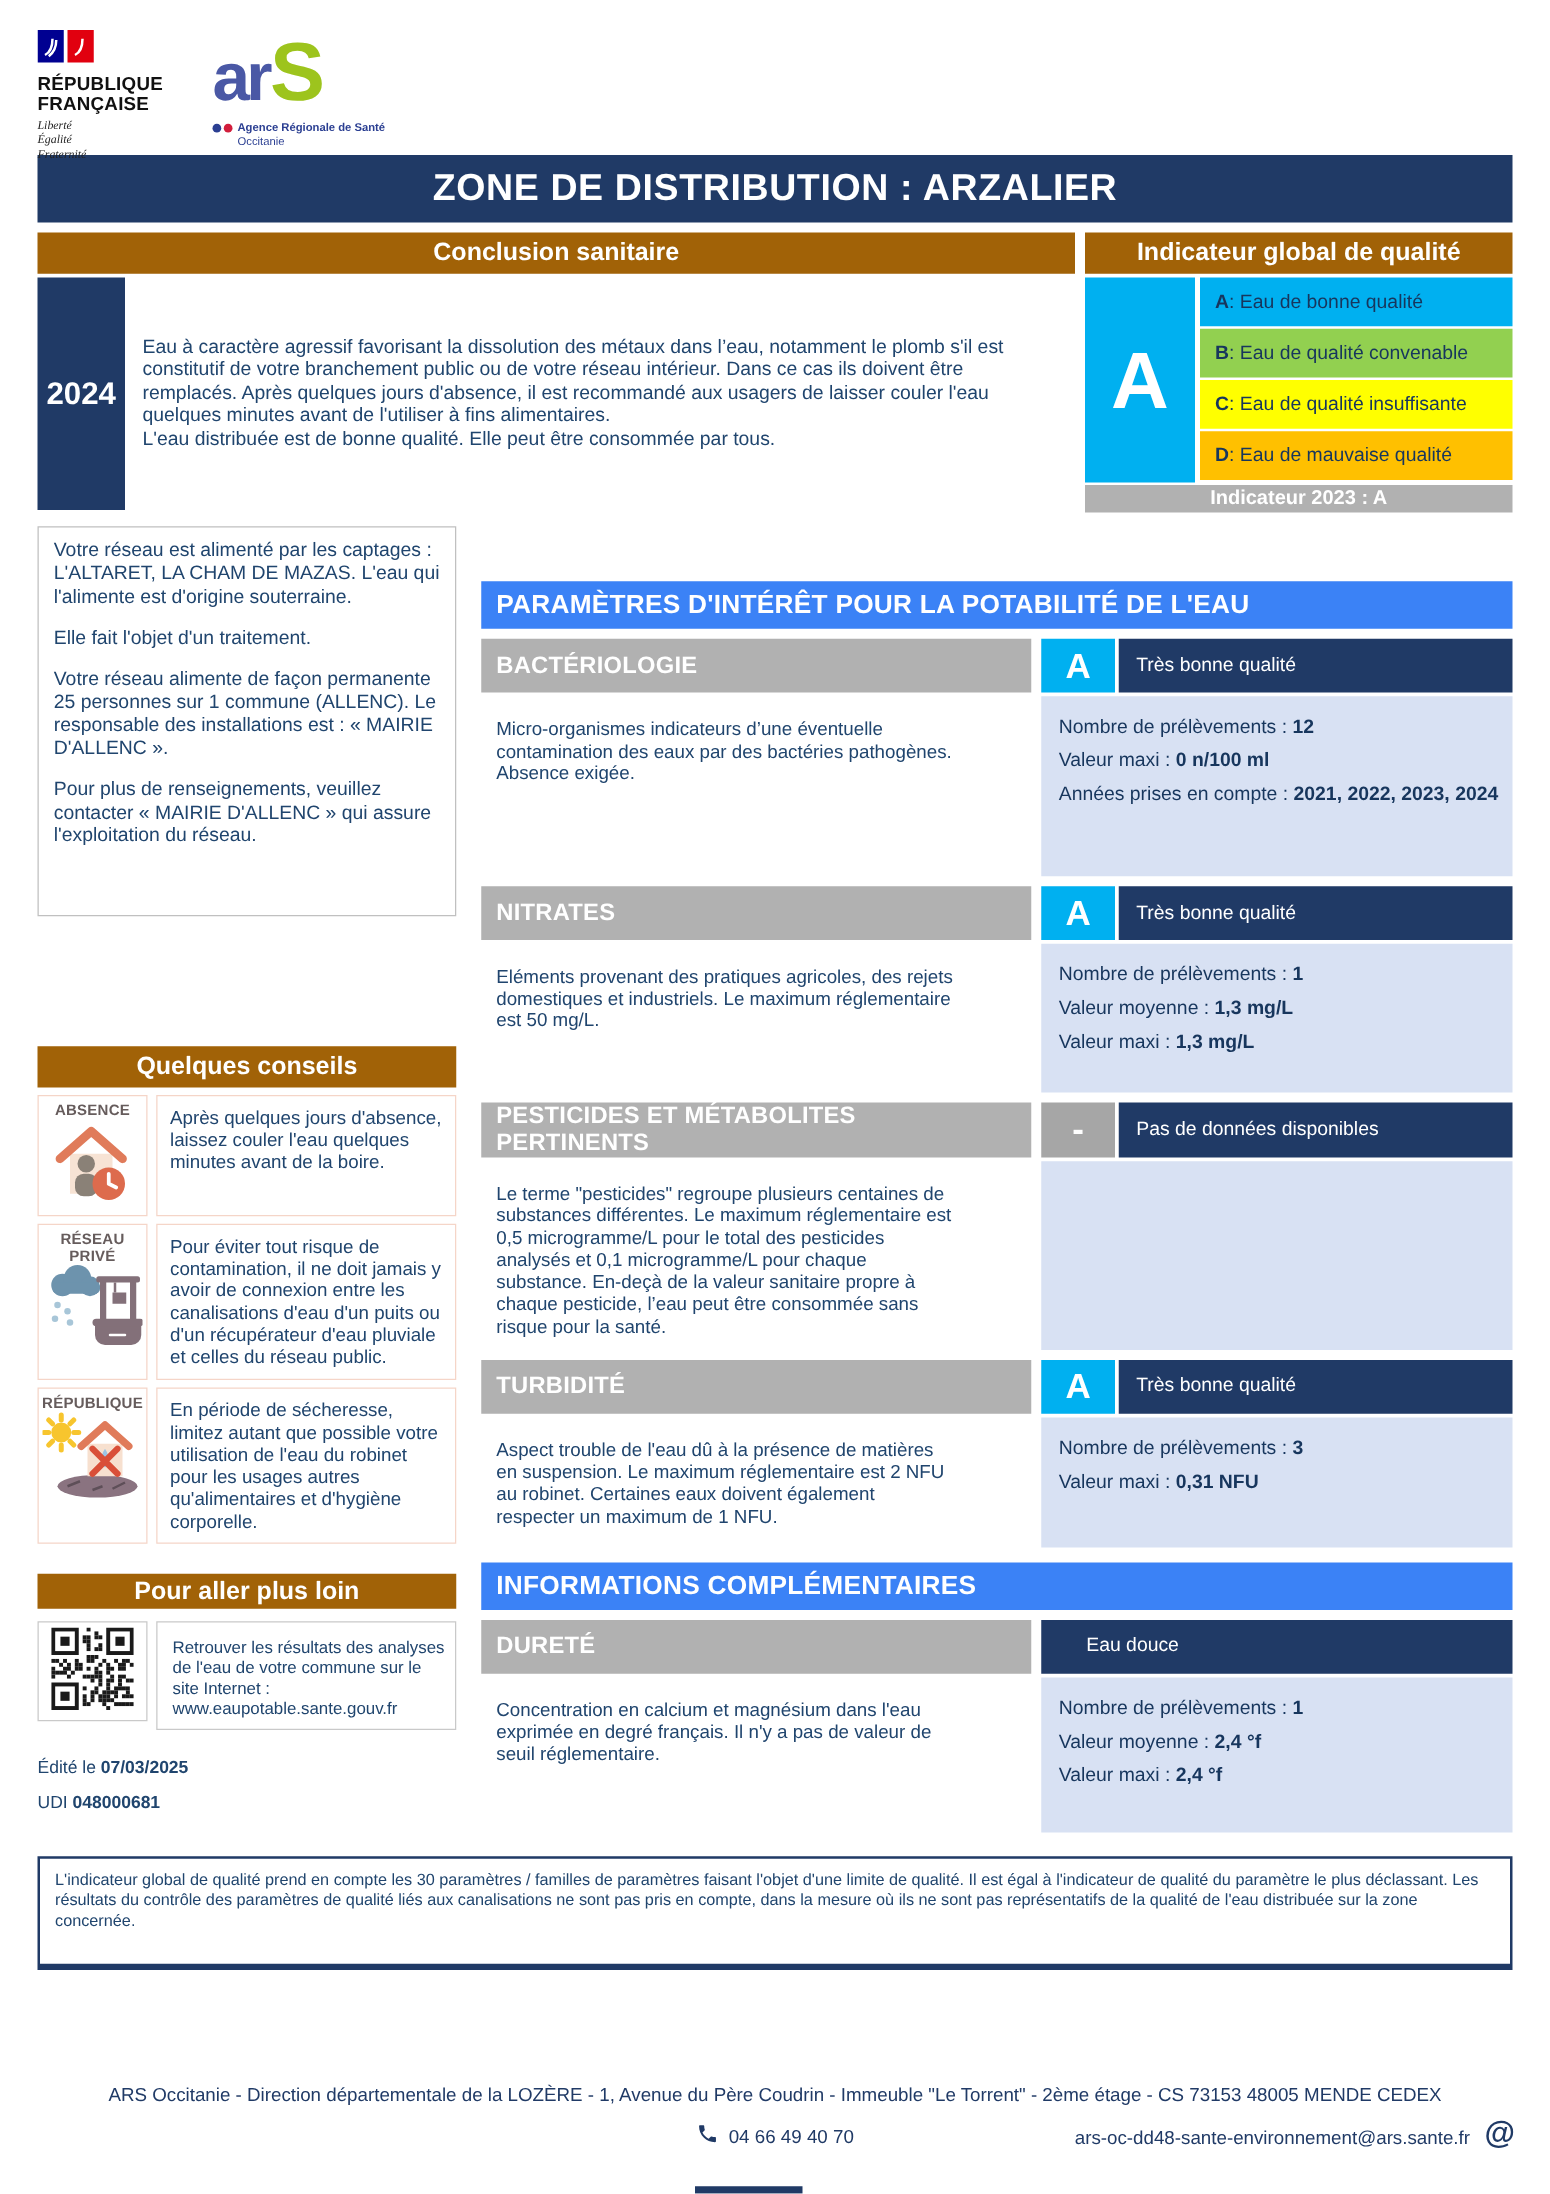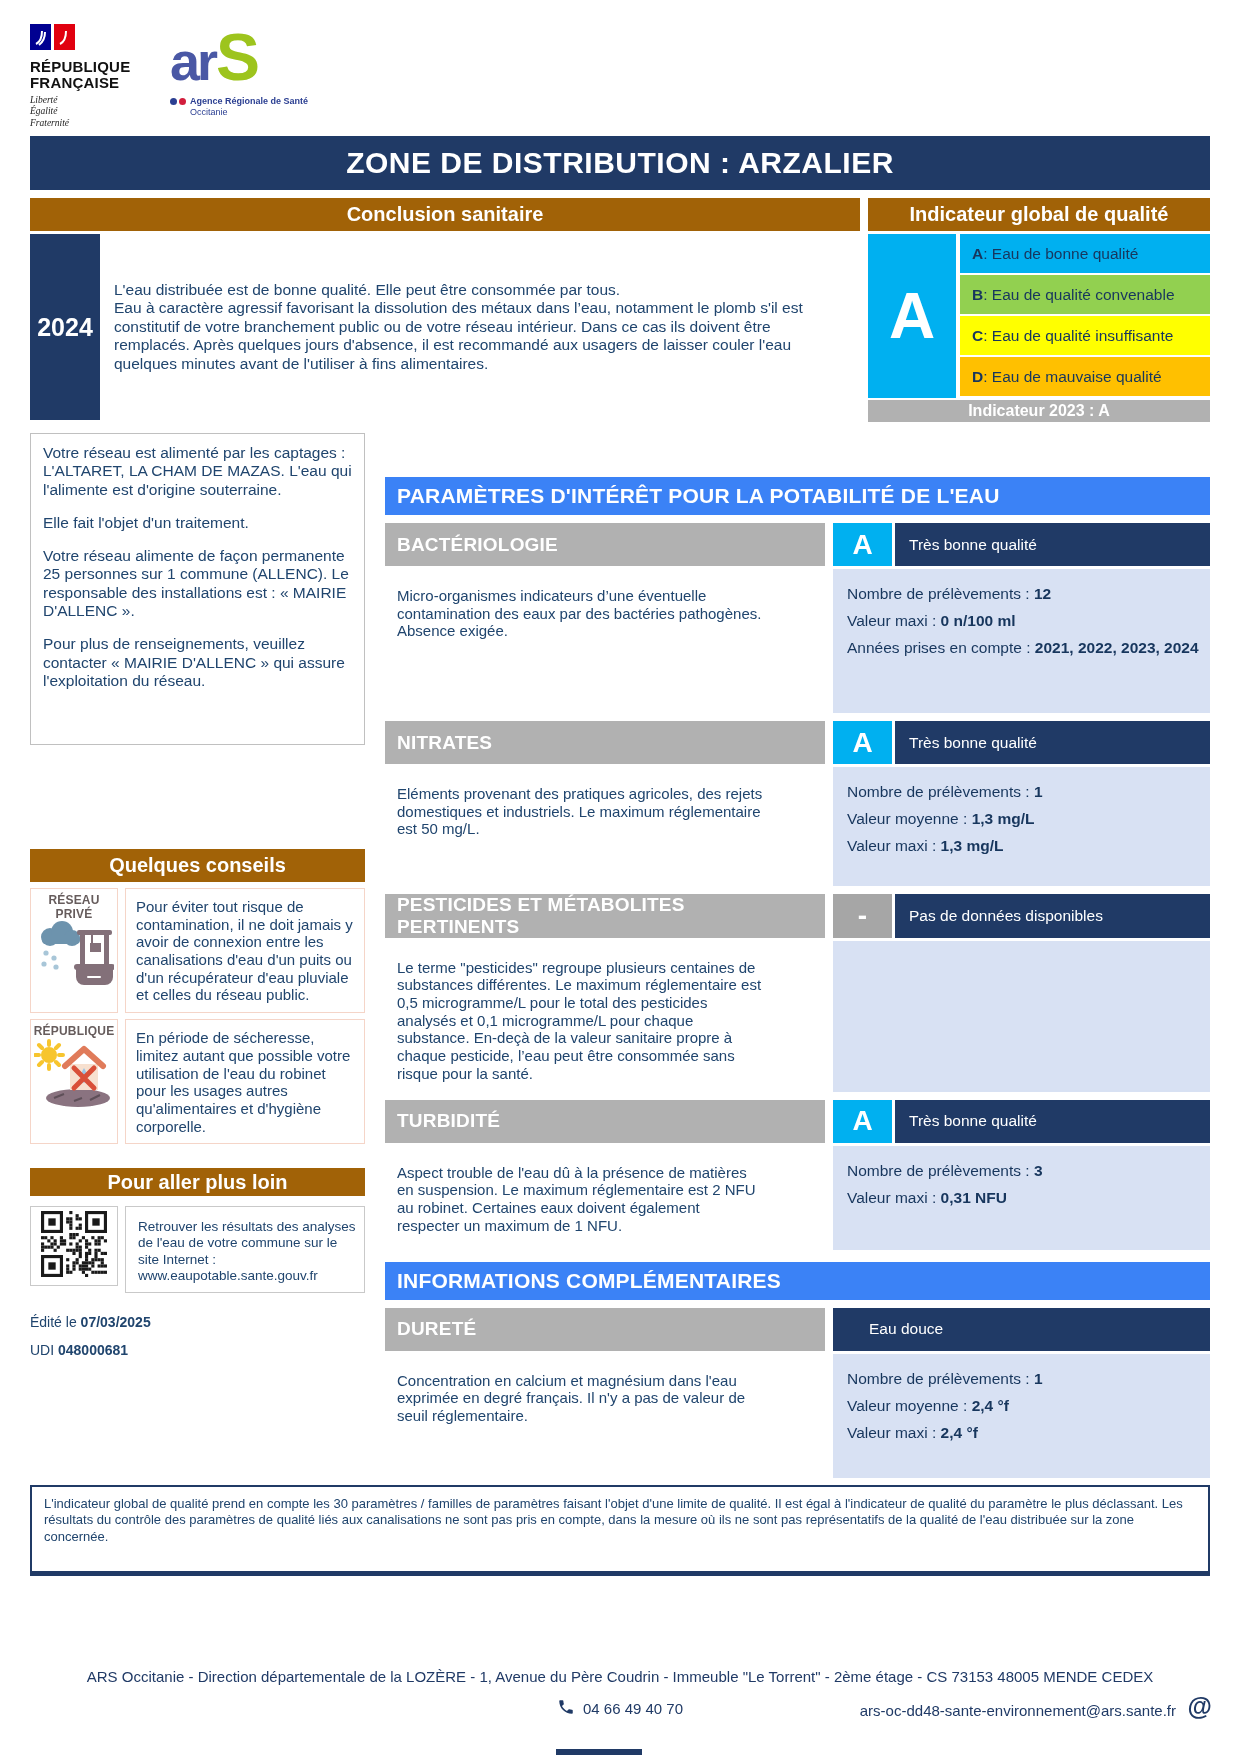--- a/index.html
+++ b/index.html
@@ -23,7 +23,7 @@
   .dotr{width:7px;height:7px;border-radius:50%;background:#d21e3c;}
   .ars-org{font-weight:bold;}
   
-  .banner{margin-top:16px;height:54px;background:#203a66;color:#fff;font-size:30px;font-weight:bold;
+  .banner{margin-top:4px;height:54px;background:#203a66;color:#fff;font-size:30px;font-weight:bold;
           text-align:center;line-height:54px;letter-spacing:.5px;}
   
   .top-grid{display:grid;grid-template-columns:830px 342px;gap:8px;margin-top:8px;}

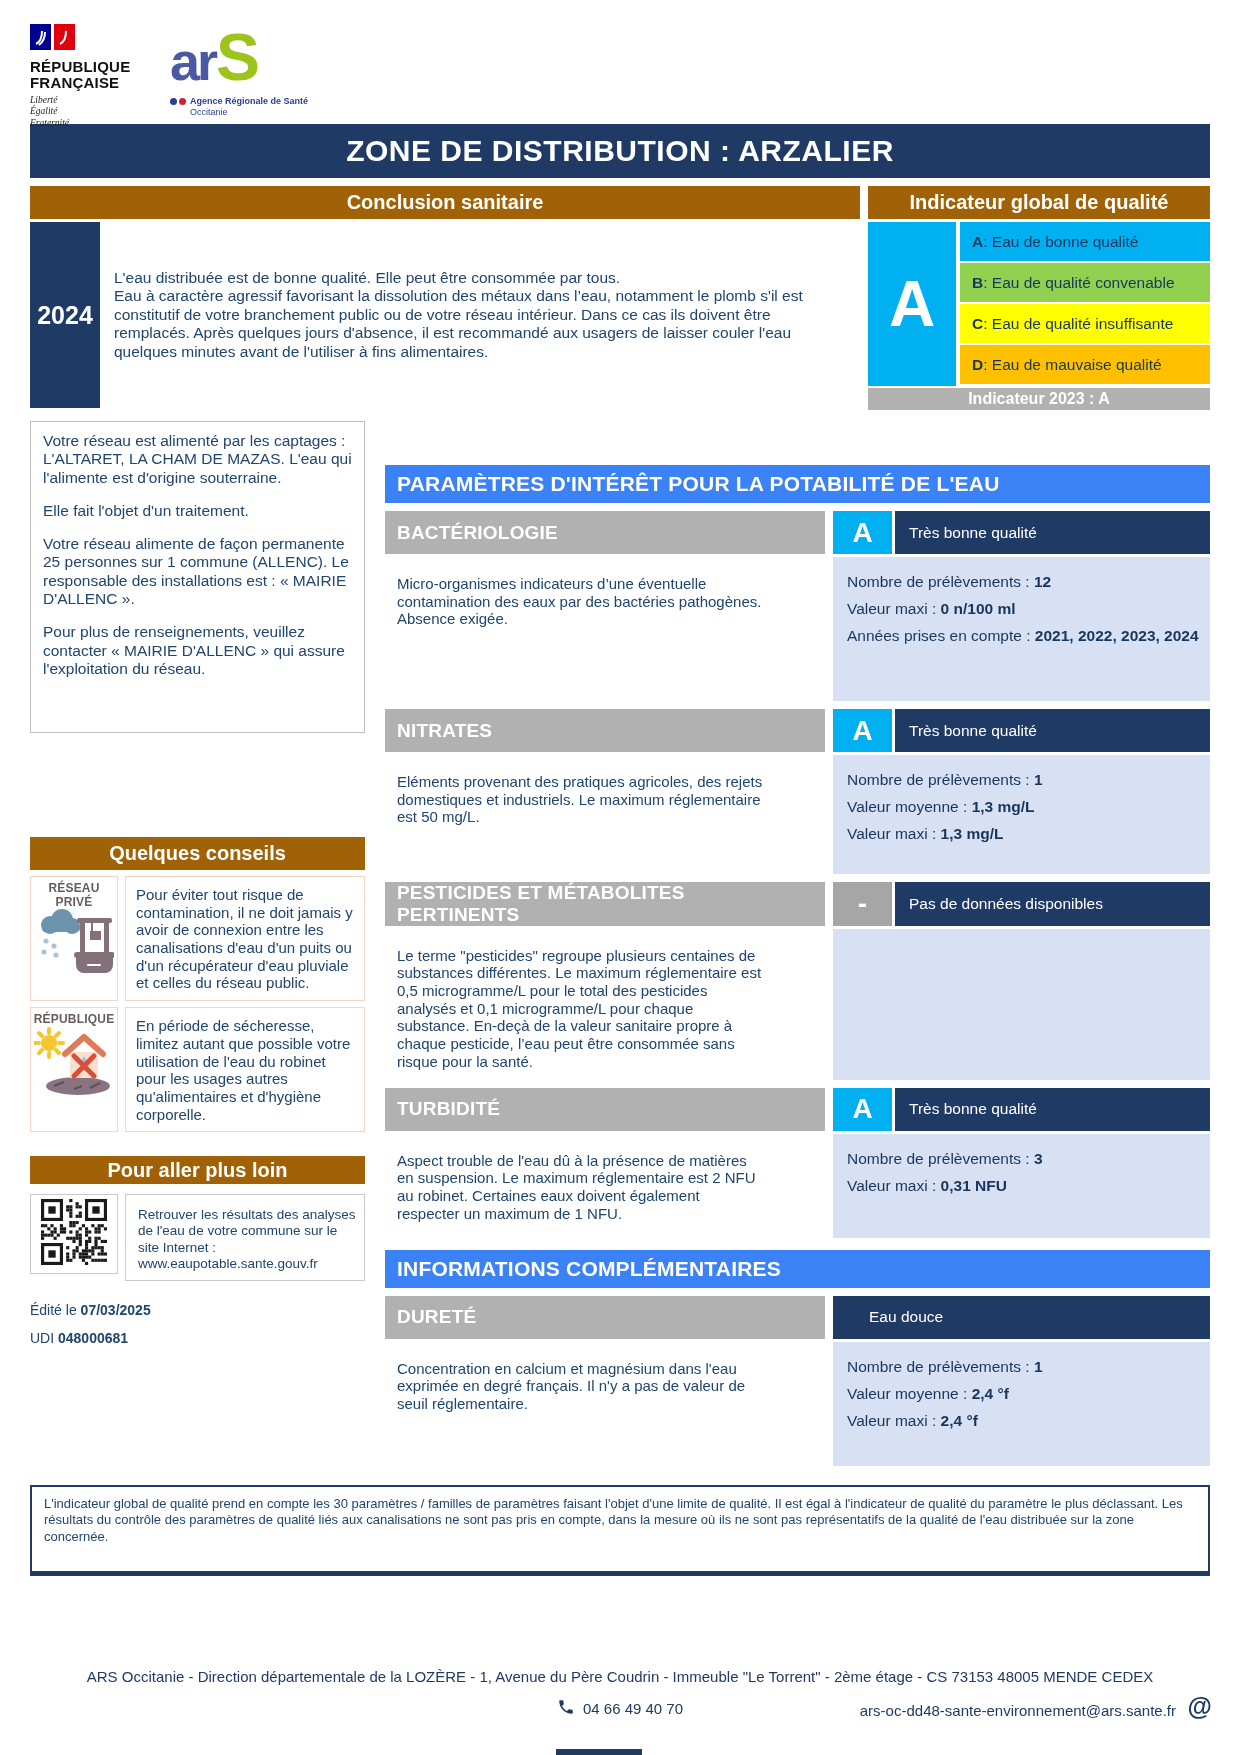--- a/index.html
+++ b/index.html
@@ -139,8 +139,8 @@
       <div class="conclusion-row">
         <div class="year-box">2024</div>
         <div class="conclusion-text">
+          <div>Eau à caractère agressif favorisant la dissolution des métaux dans l’eau, notamment le plomb s'il est constitutif de votre branchement public ou de votre réseau intérieur. Dans ce cas ils doivent être remplacés. Après quelques jours d'absence, il est recommandé aux usagers de laisser couler l'eau quelques minutes avant de l'utiliser à fins alimentaires.</div>
           <div>L'eau distribuée est de bonne qualité. Elle peut être consommée par tous.</div>
-          <div>Eau à caractère agressif favorisant la dissolution des métaux dans l’eau, notamment le plomb s'il est constitutif de votre branchement public ou de votre réseau intérieur. Dans ce cas ils doivent être remplacés. Après quelques jours d'absence, il est recommandé aux usagers de laisser couler l'eau quelques minutes avant de l'utiliser à fins alimentaires.</div>
         </div>
       </div>
     </div>

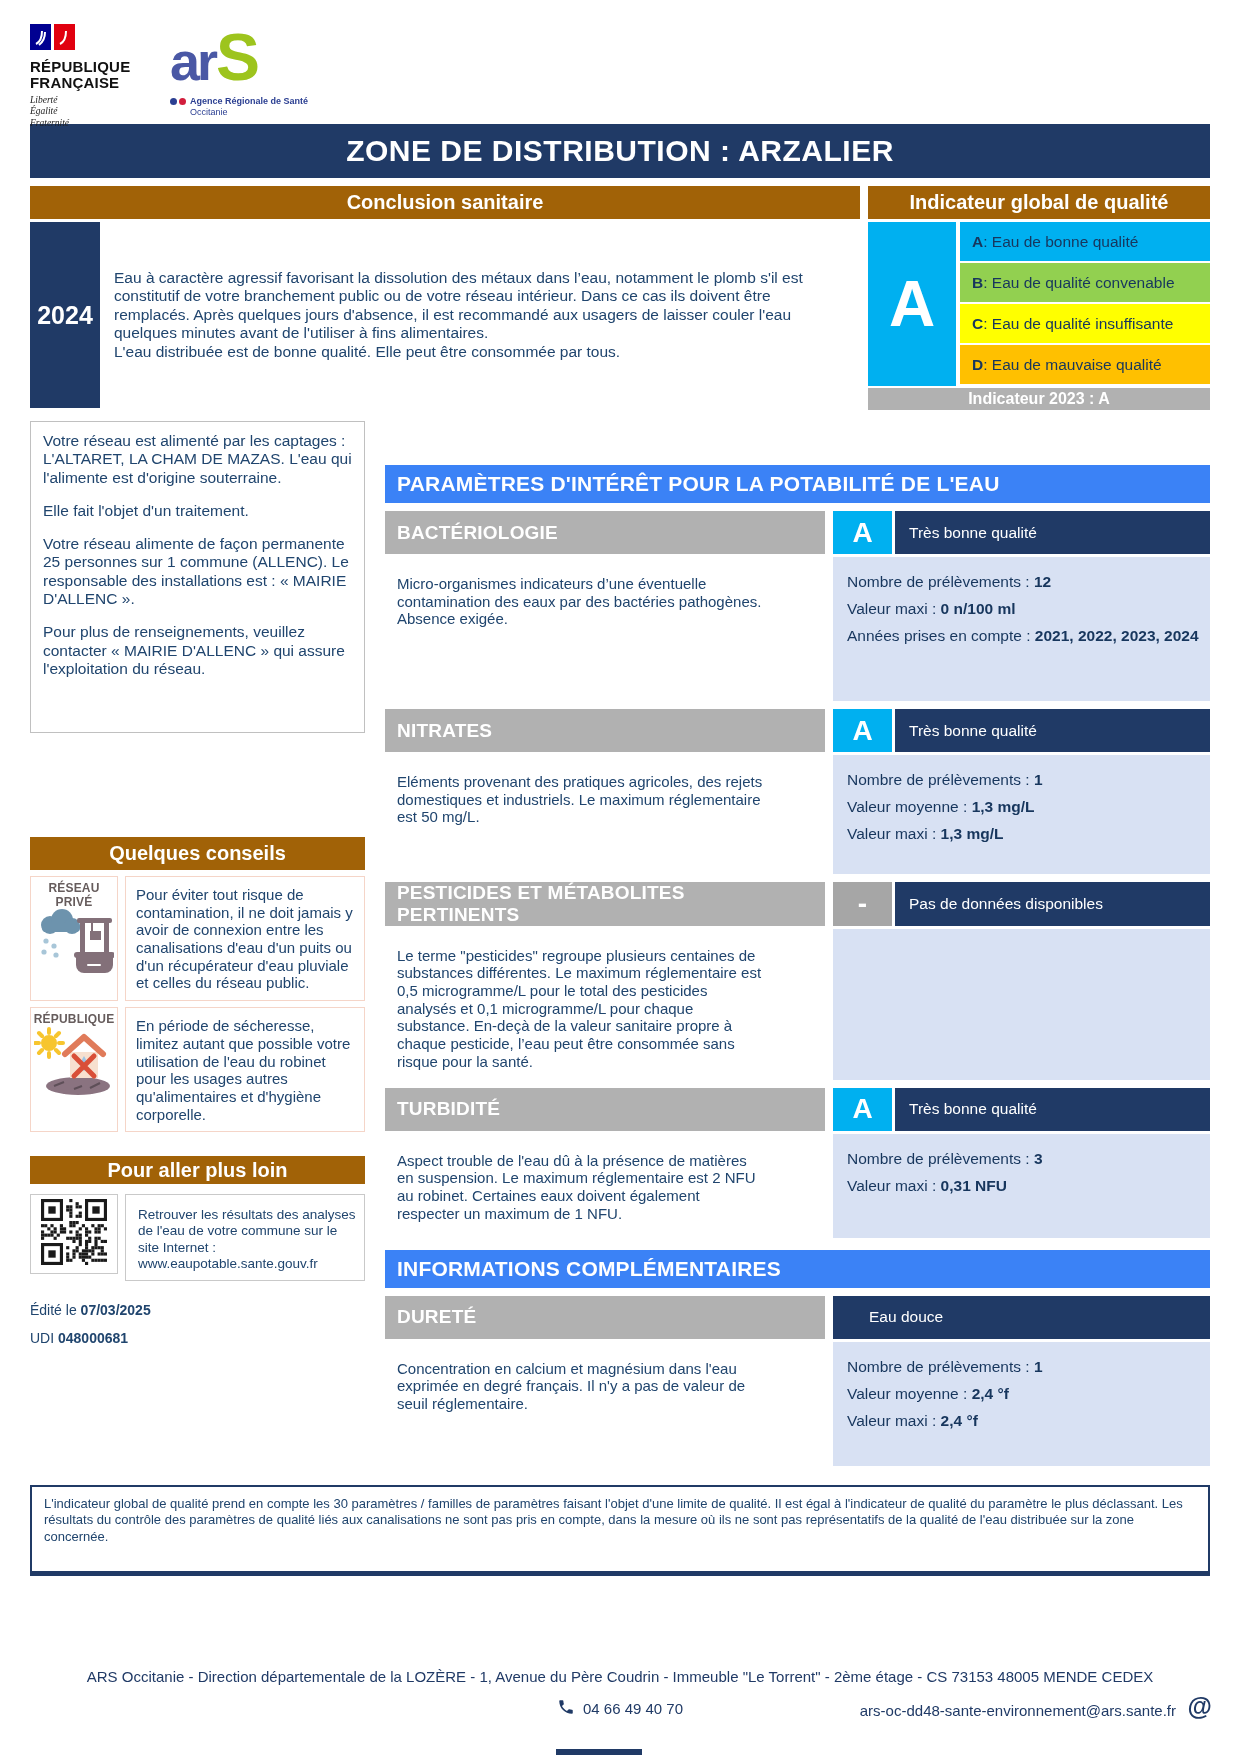--- a/index.html
+++ b/index.html
@@ -181,6 +181,20 @@
 
       <div class="gray-bar conseils-bar">Quelques conseils</div>
 
+      <div class="advice-row">
+        <div class="advice-icon-box">
+          <div class="advice-tag">ABSENCE</div>
+          <svg width="80" height="72" viewBox="0 0 80 72">
+            <rect x="22" y="28" width="34" height="32" fill="#f7e3d4"></rect>
+            <path d="M14 32 L39 10 L64 32" stroke="#e07b5a" stroke-width="7" fill="none" stroke-linecap="round" stroke-linejoin="round"></path>
+            <circle cx="35" cy="36" r="7" fill="#8a8177"></circle>
+            <rect x="26" y="44" width="18" height="18" rx="7" fill="#8a8177"></rect>
+            <circle cx="53" cy="52" r="13" fill="#dd6b4d"></circle>
+            <path d="M53 52V44M53 52l6 3" stroke="#fff" stroke-width="3" fill="none" stroke-linecap="round"></path>
+          </svg>
+        </div>
+        <div class="advice-text">Après quelques jours d'absence, laissez couler l'eau quelques minutes avant de la boire.</div>
+      </div>
 
       <div class="advice-row">
         <div class="advice-icon-box">

